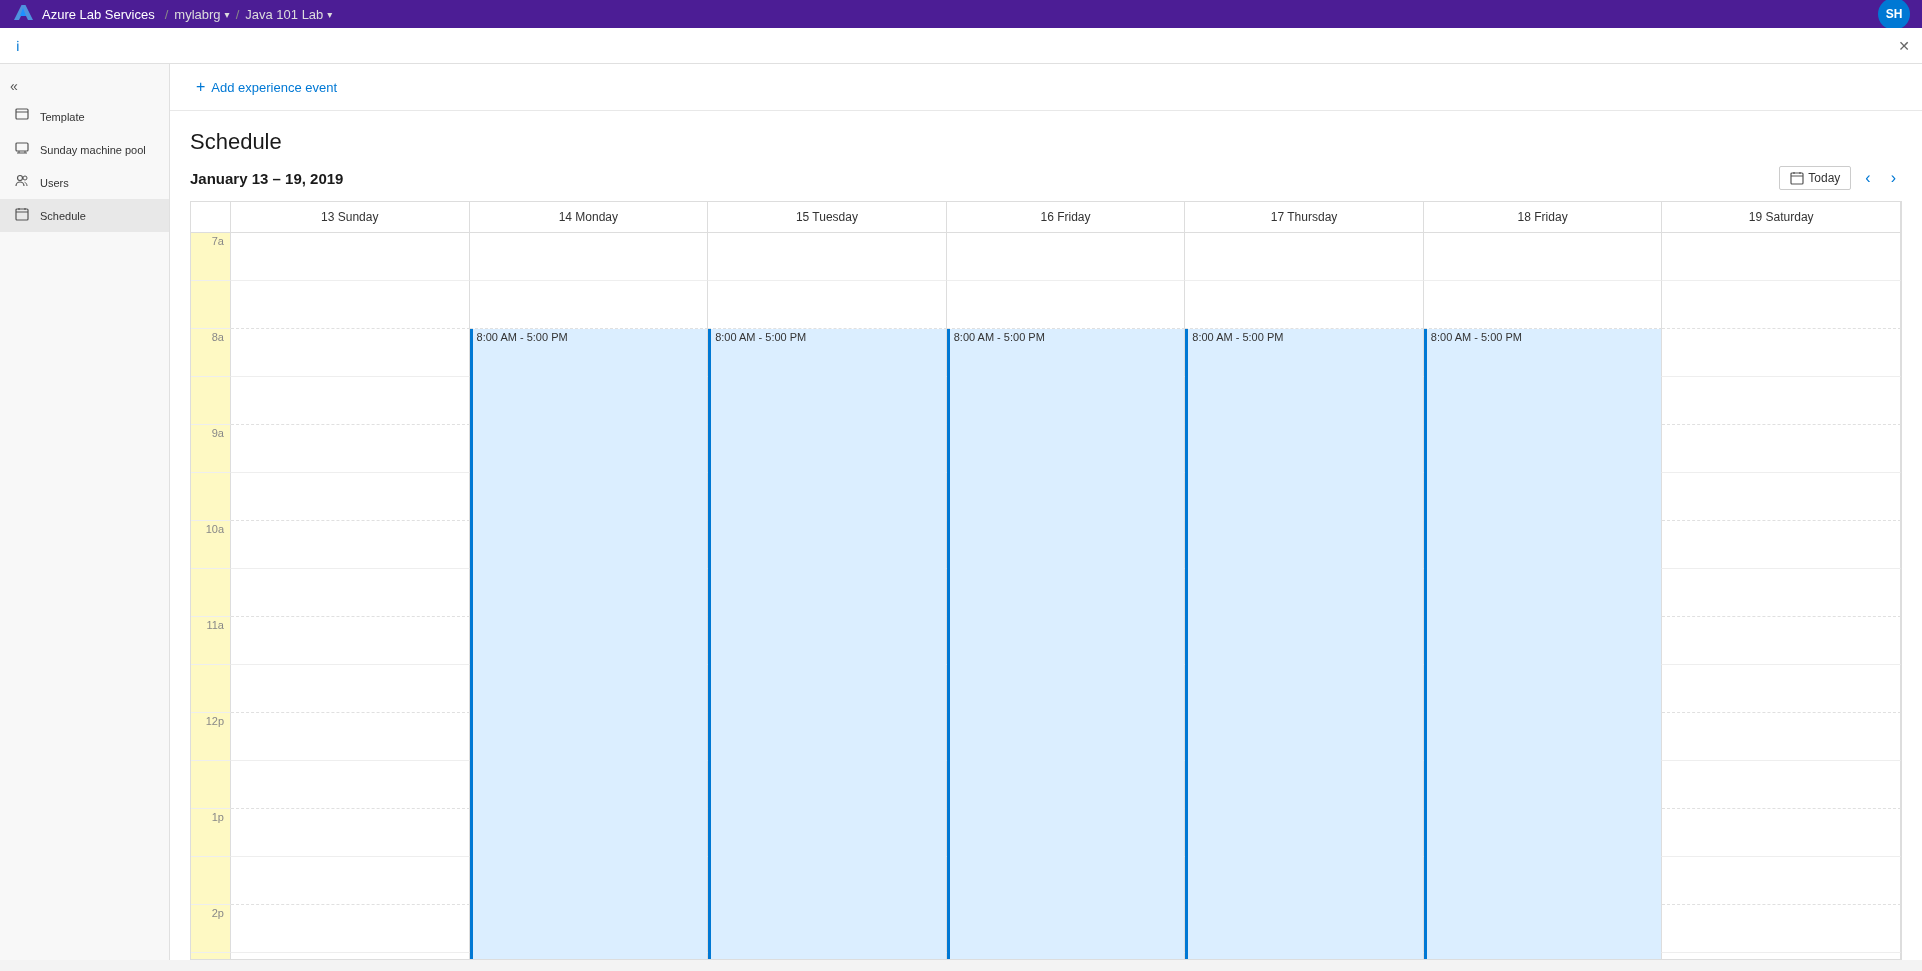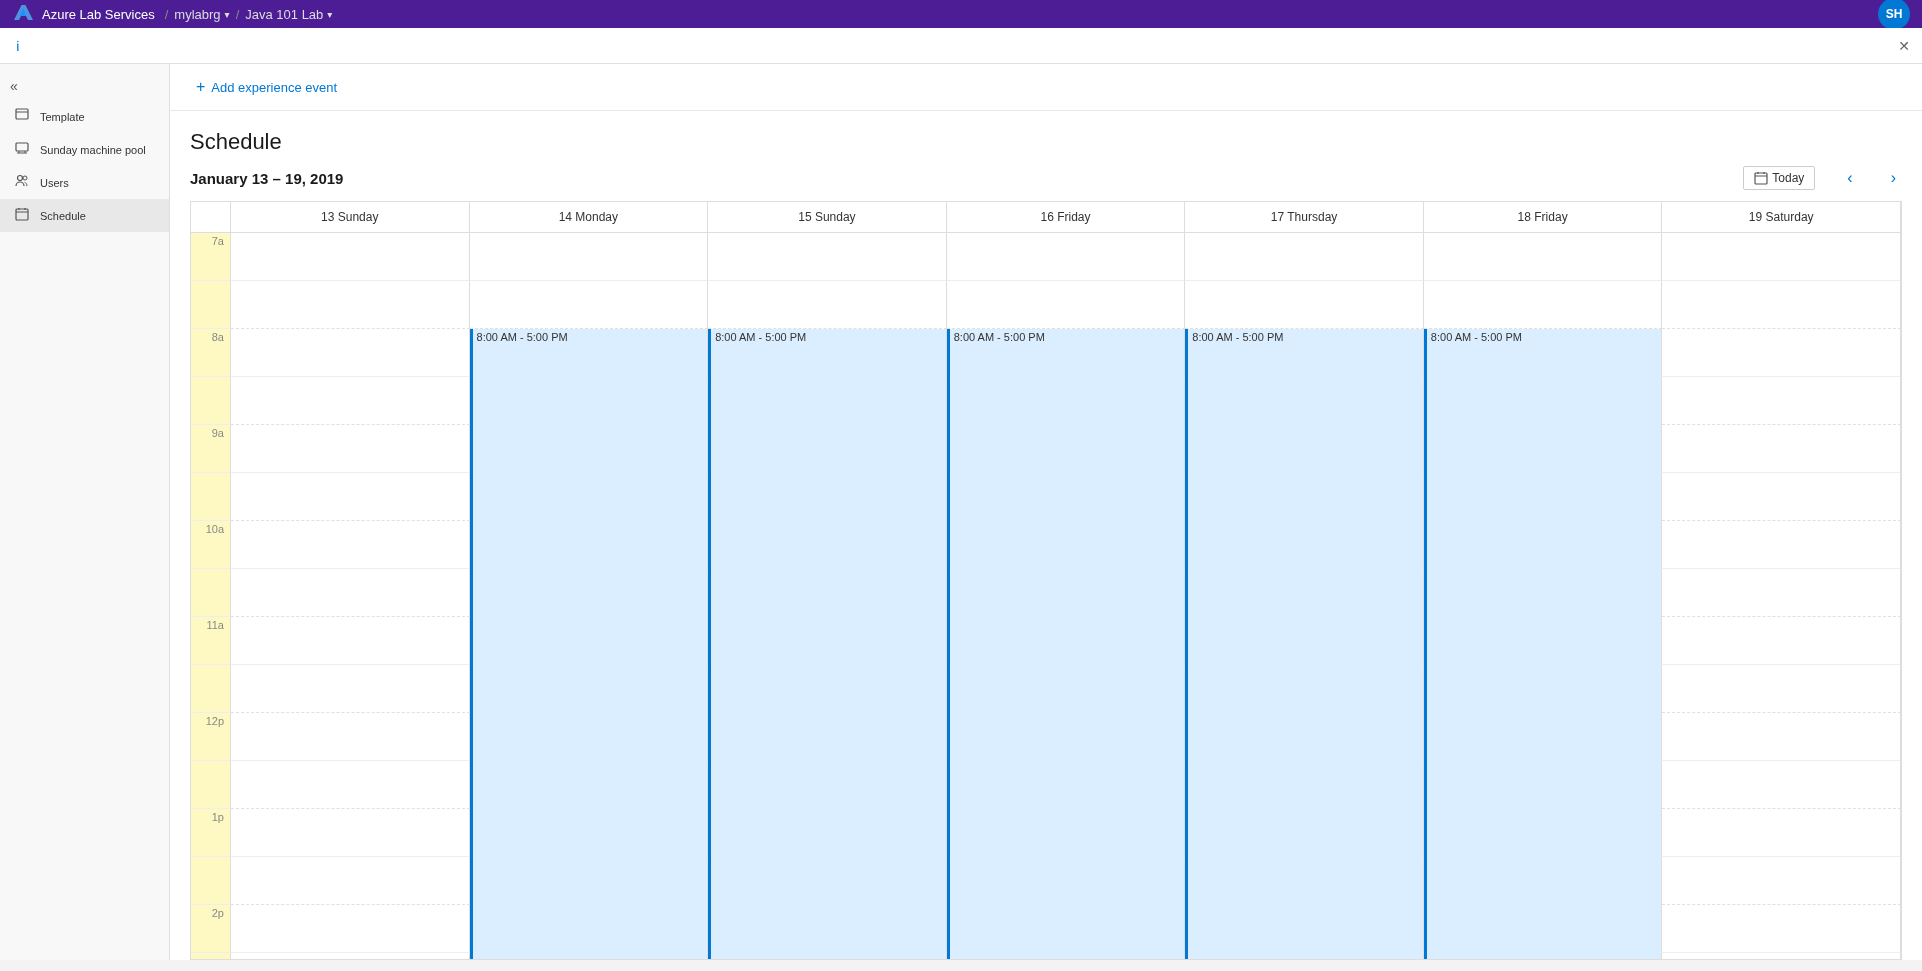--- a/index.html
+++ b/index.html
@@ -125,7 +125,7 @@
       margin-bottom: 10px;
     }
     .date-range { font-size: 15px; font-weight: 600; color: #1a1a1a; }
-    .nav-controls { display: flex; align-items: center; gap: 26px; }
+    .nav-controls { display: flex; align-items: center; gap: 8px; }
     .today-btn {
       display: flex; align-items: center; gap: 4px;
       border: 1px solid #ccc; background: #fff;

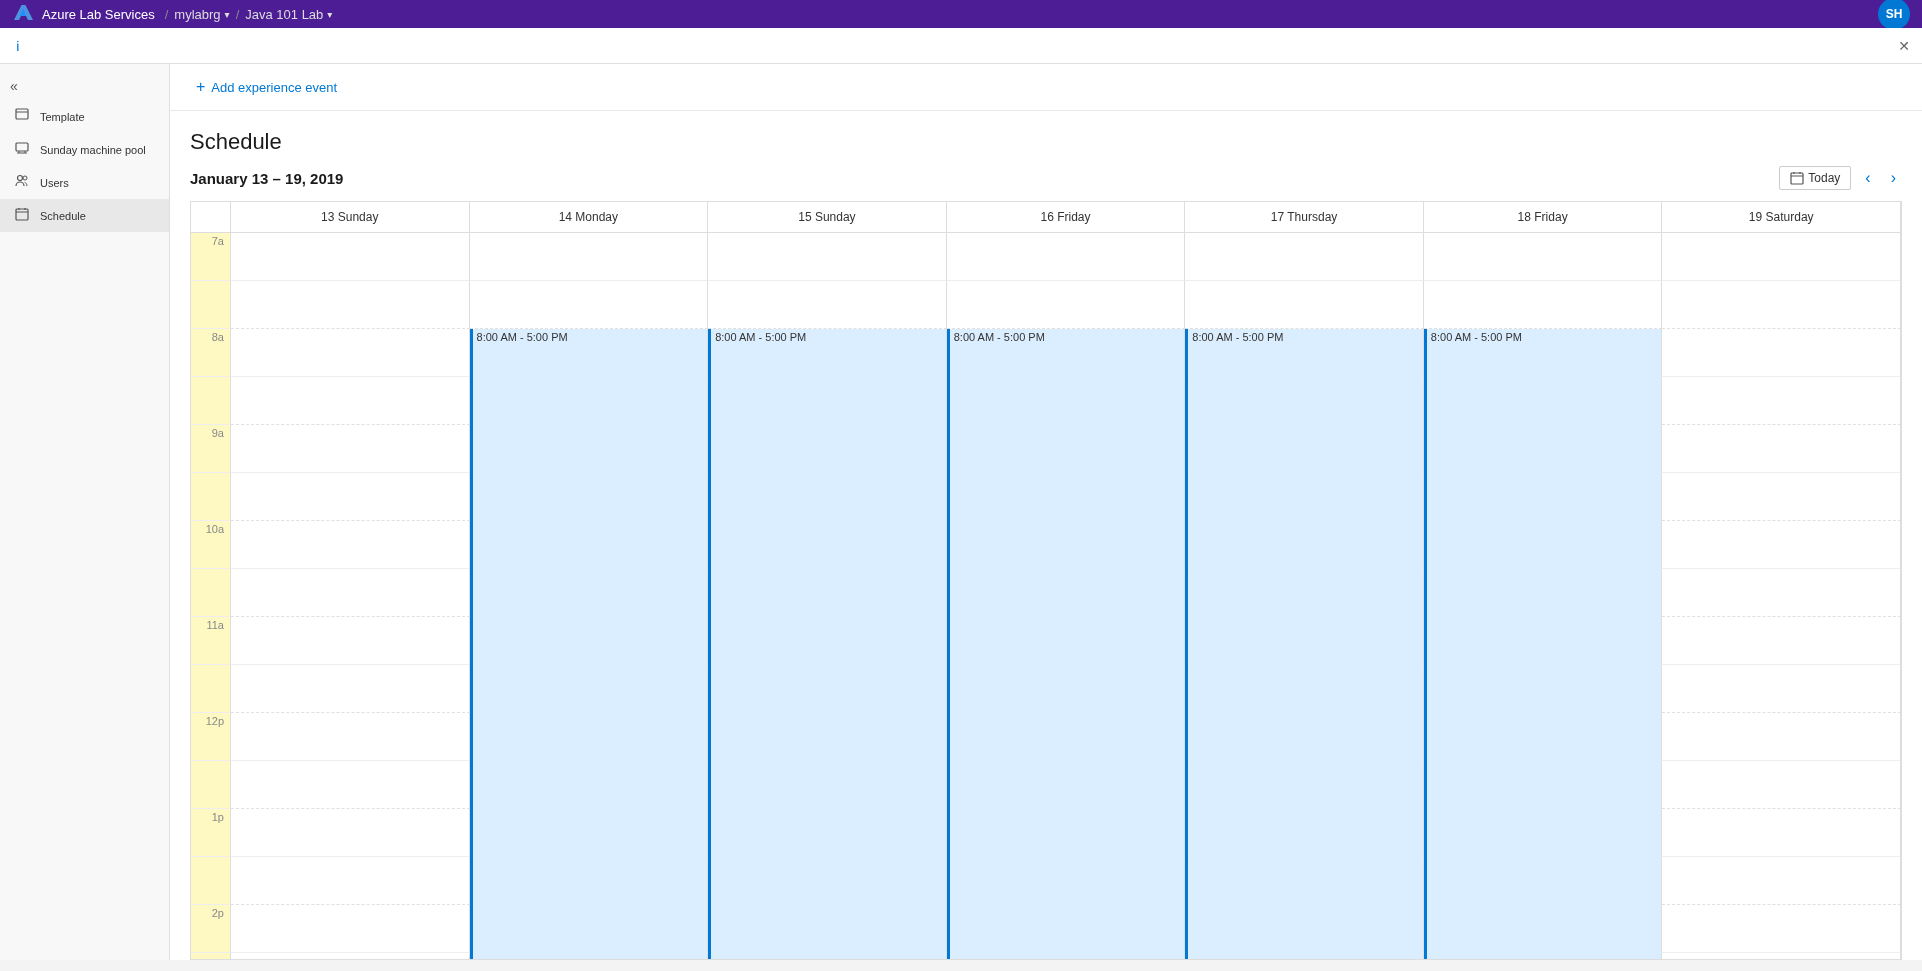--- a/index.html
+++ b/index.html
@@ -334,7 +334,7 @@
           <div class="day-header time-header"></div>
           <div class="day-header">13 Sunday</div>
           <div class="day-header">14 Monday</div>
-          <div class="day-header">15 Sunday</div>
+          <div class="day-header">15 Tuesday</div>
           <div class="day-header">16 Friday</div>
           <div class="day-header">17 Thursday</div>
           <div class="day-header">18 Friday</div>

